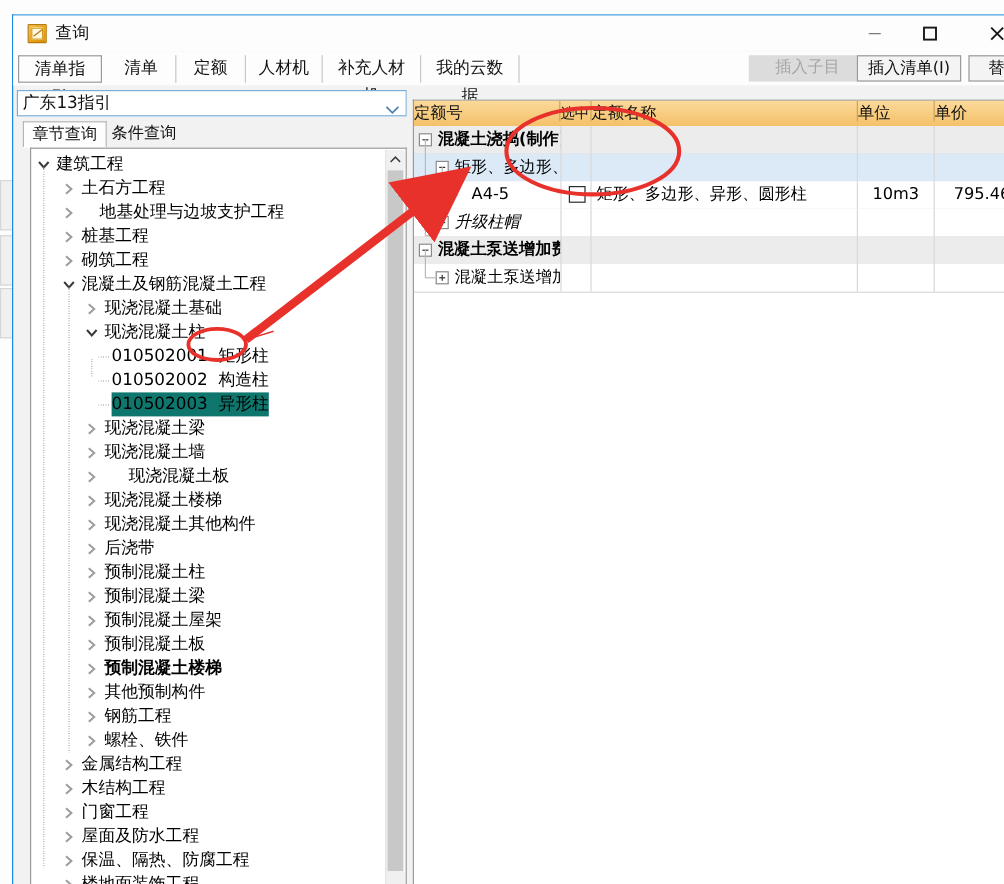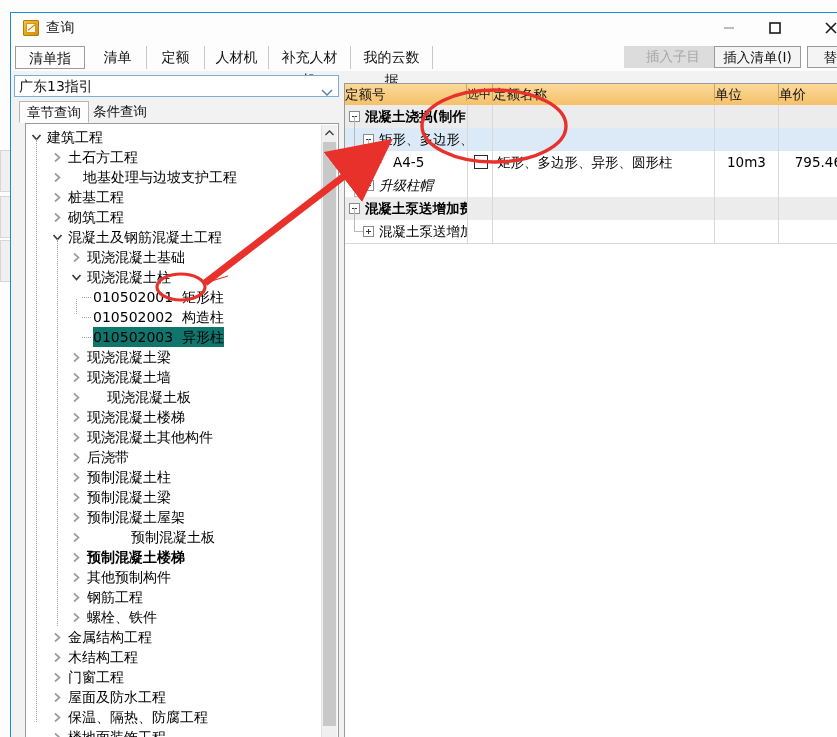--- a/index.html
+++ b/index.html
@@ -391,7 +391,7 @@
                 <polyline points="3,1.5 7.5,5.5 3,9.5" fill="none" stroke="#9d9d9d" stroke-width="1.7"></polyline>
               </svg>
             </span>
-            <span class="lbl" style="position:absolute;left:61px;margin-left:44px;">预制混凝土板</span>
+            <span class="lbl" style="position:absolute;left:61px;">预制混凝土板</span>
           </div>
           <div class="trow">
             <span class="chev" style="left:45px;">

